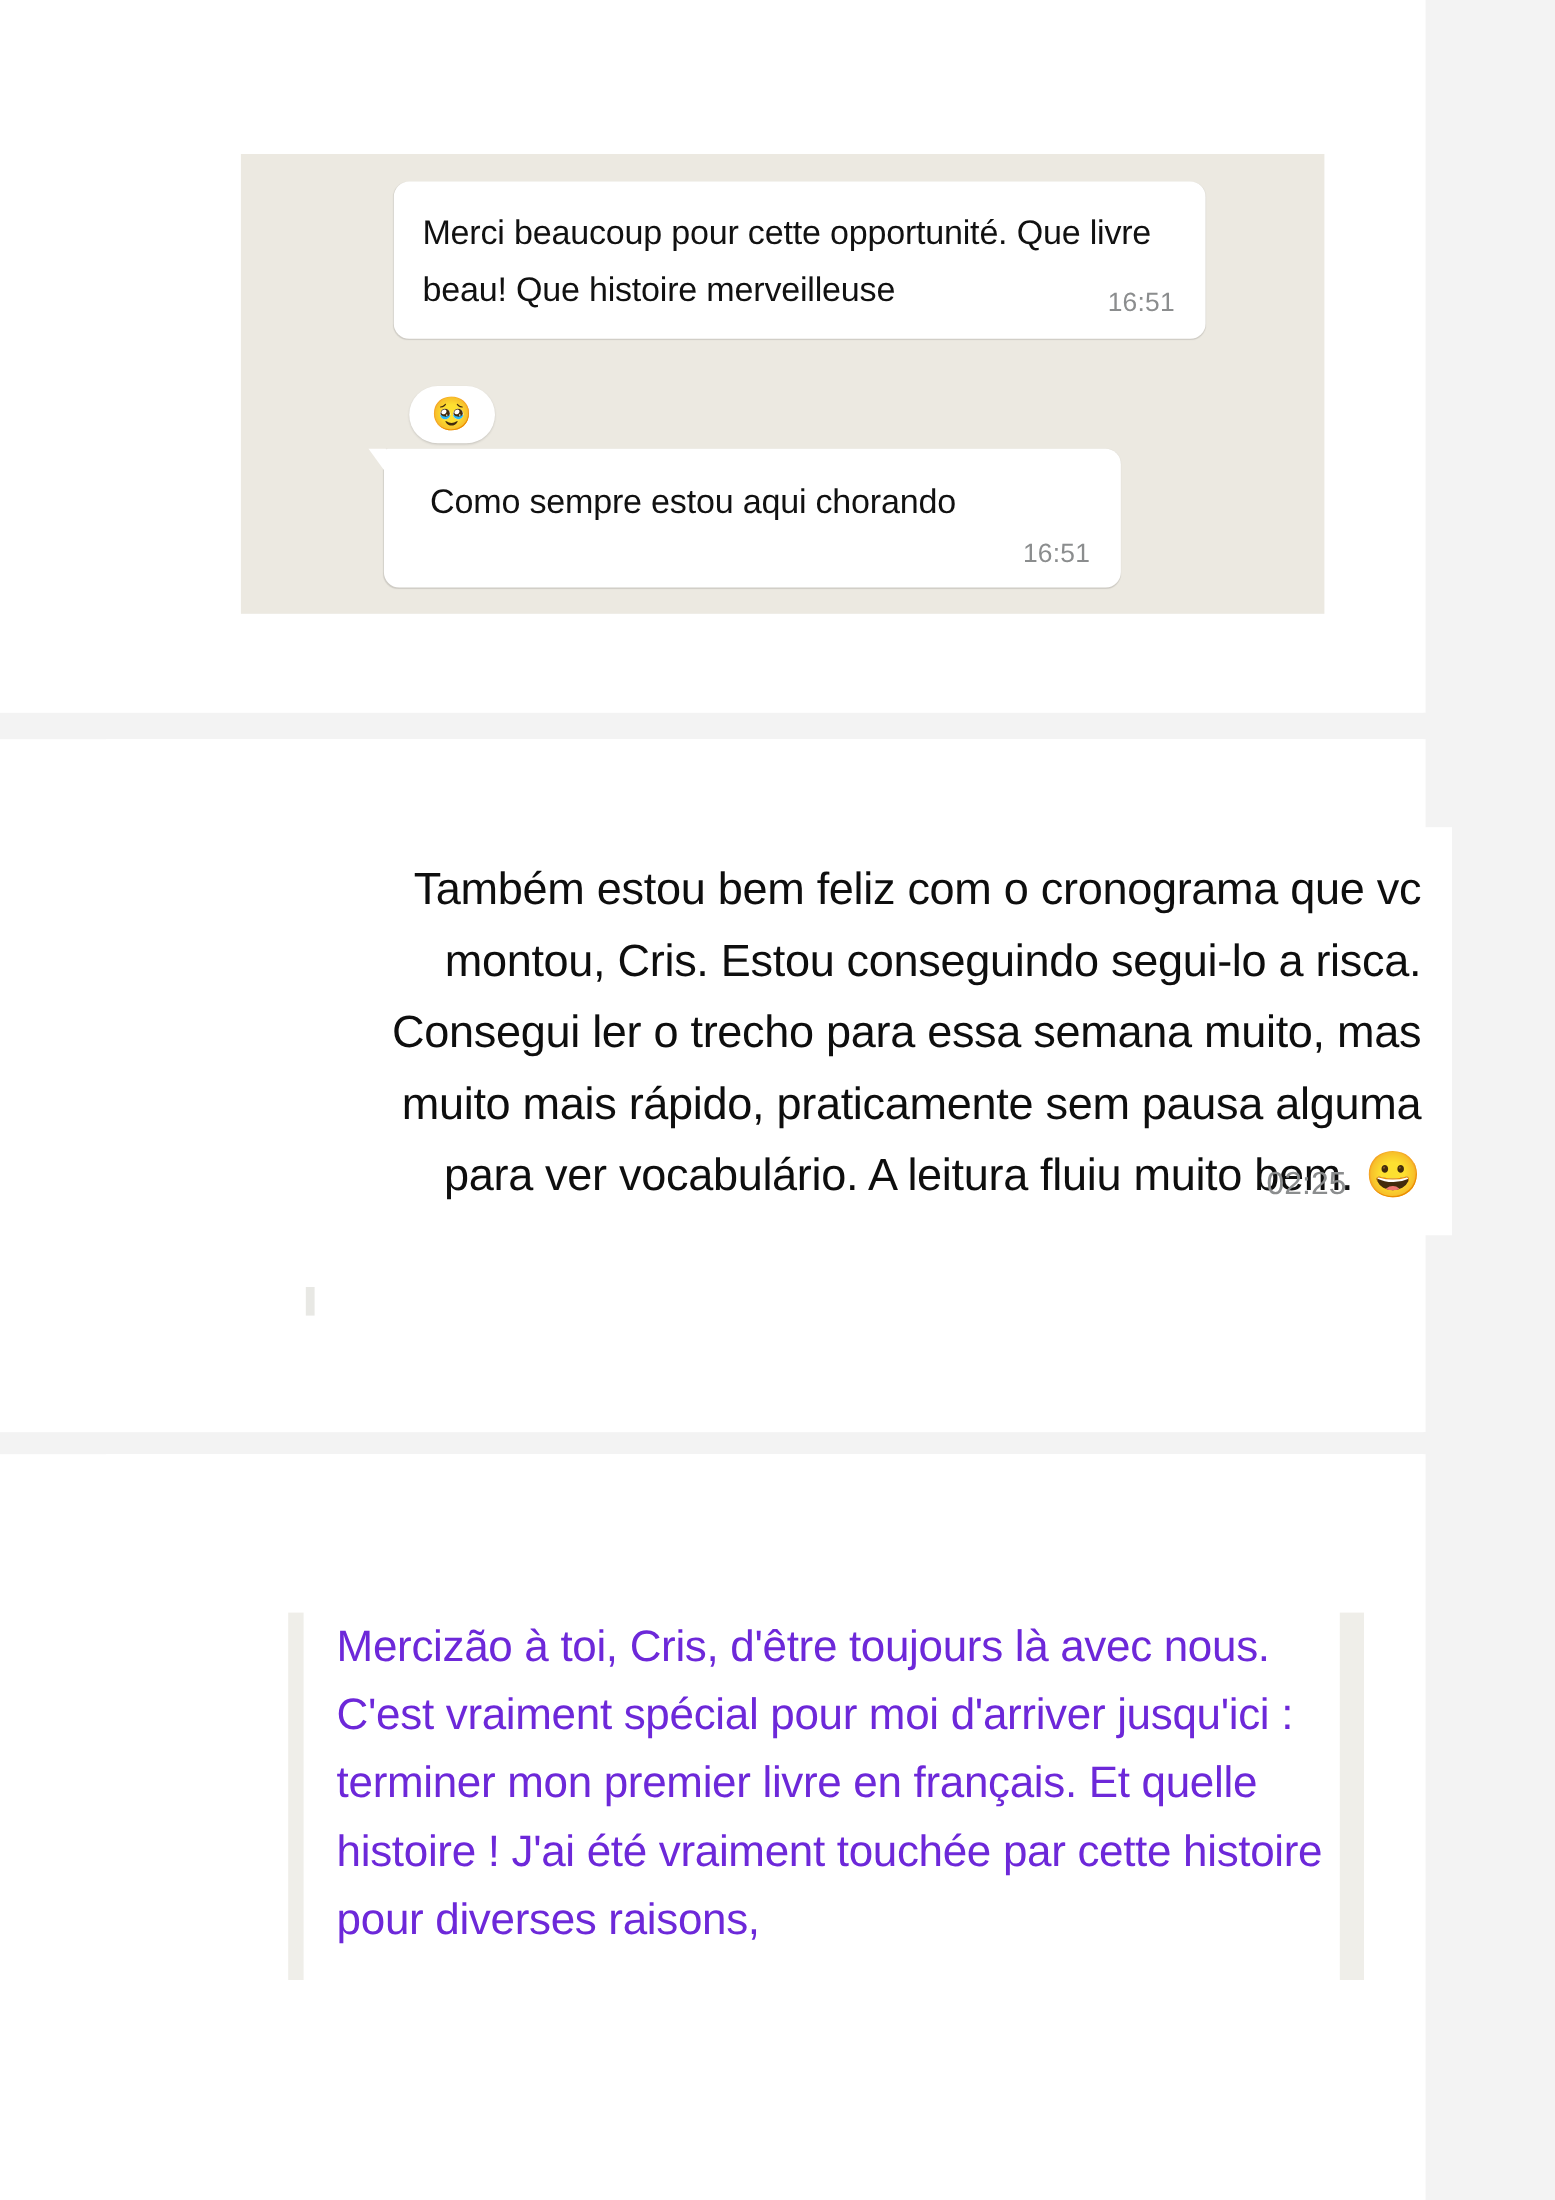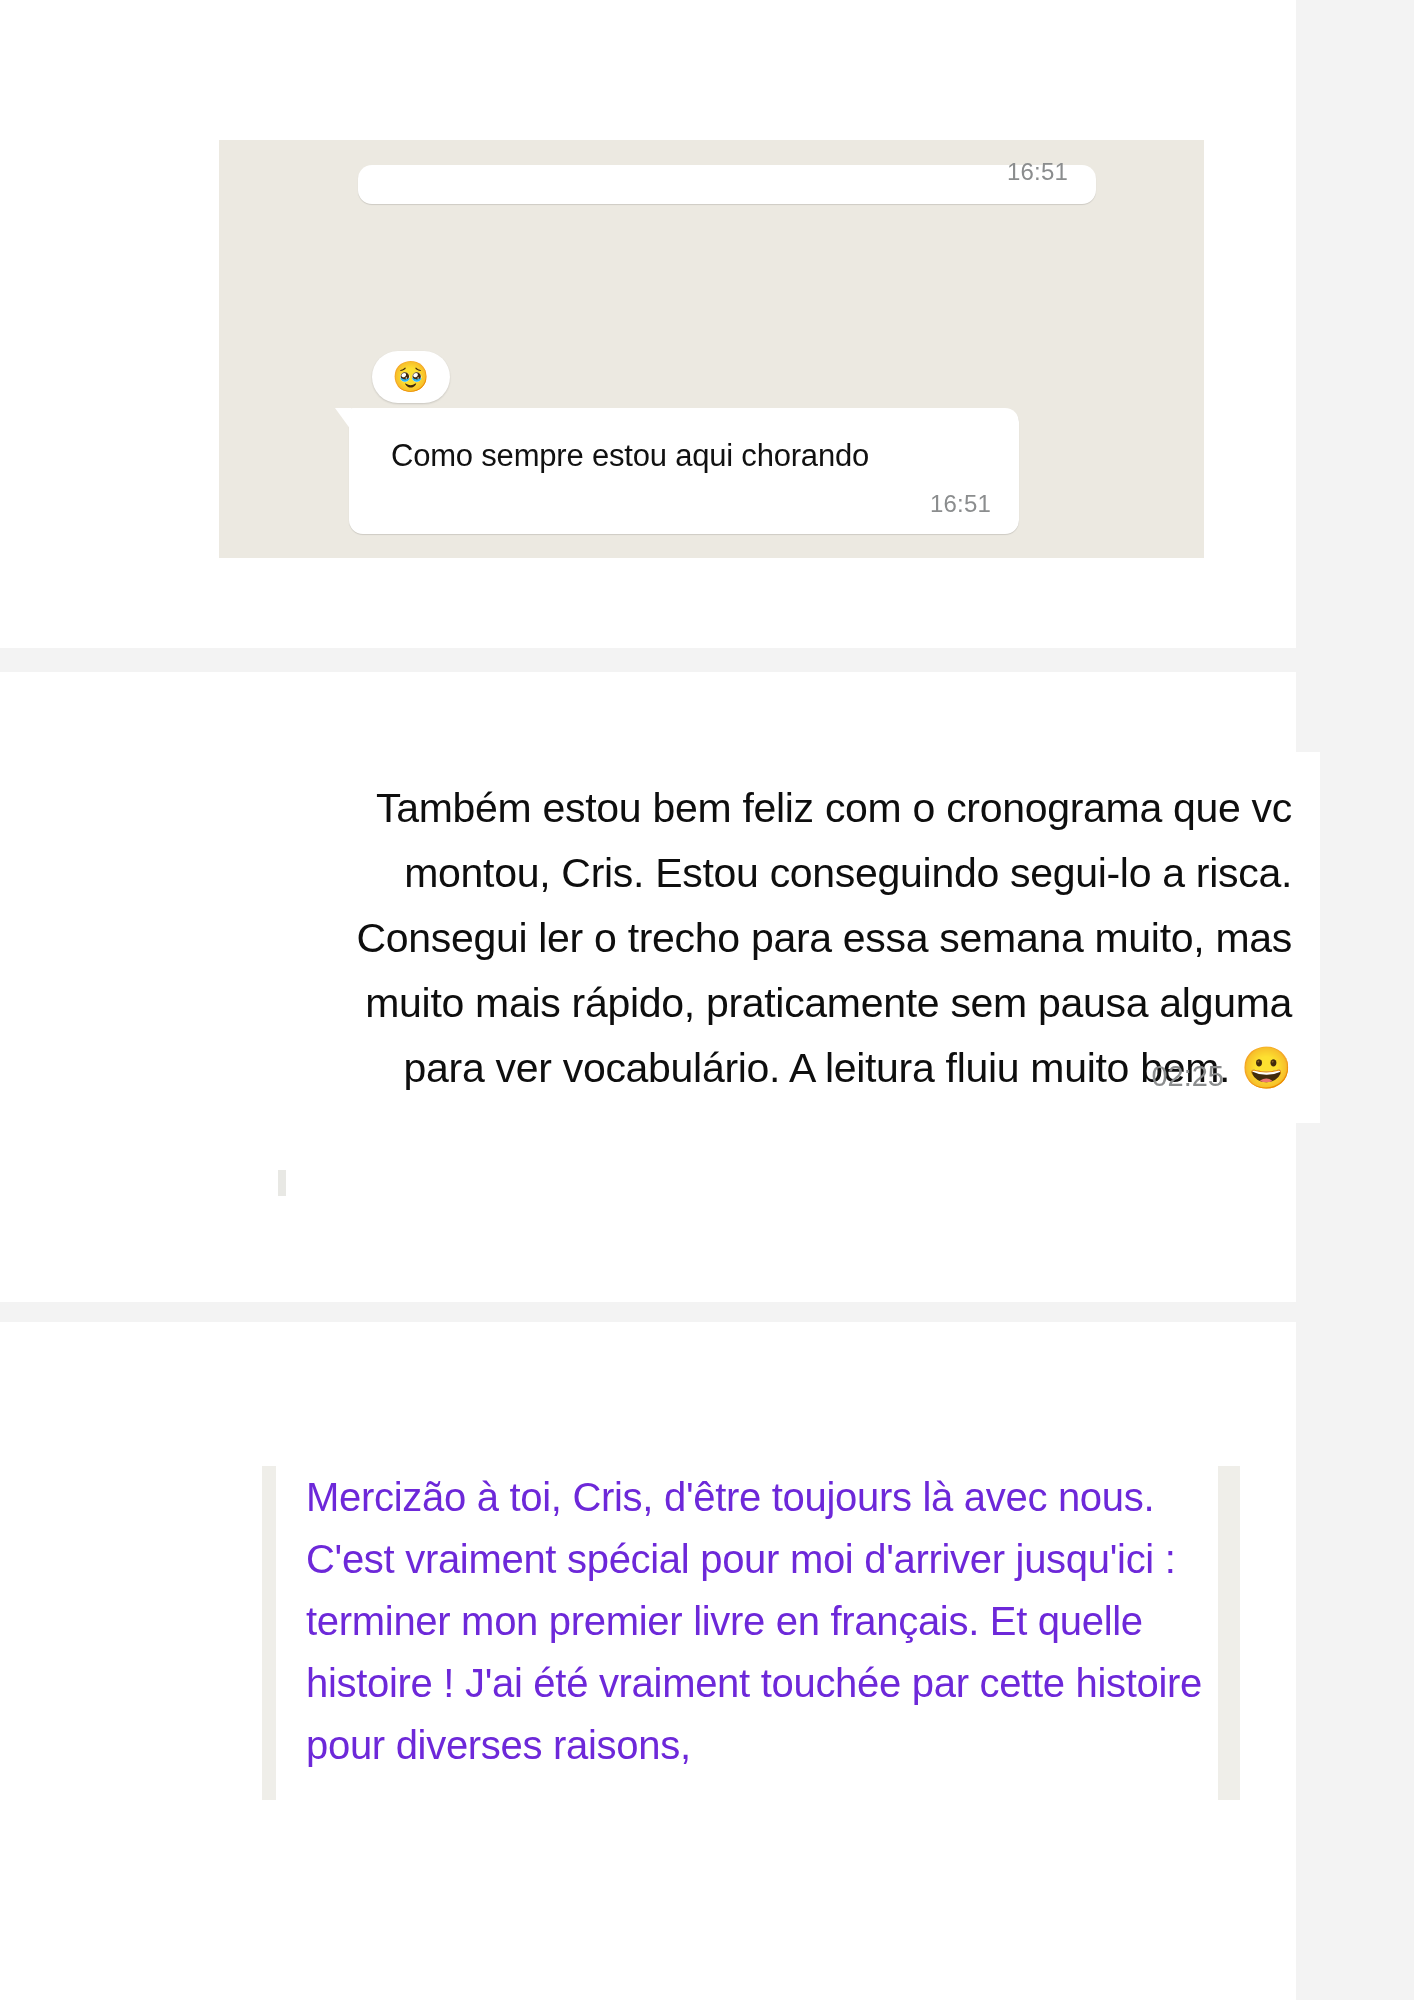--- a/index.html
+++ b/index.html
@@ -229,6 +229,7 @@
     <div class="bg-panel"></div>
 
     <div class="bubble" id="bubble-1">
+      <div class="msg-text">Merci beaucoup pour cette opportunité. Que livre beau! Que histoire merveilleuse</div>
       <div class="timestamp">16:51</div>
     </div>
 

